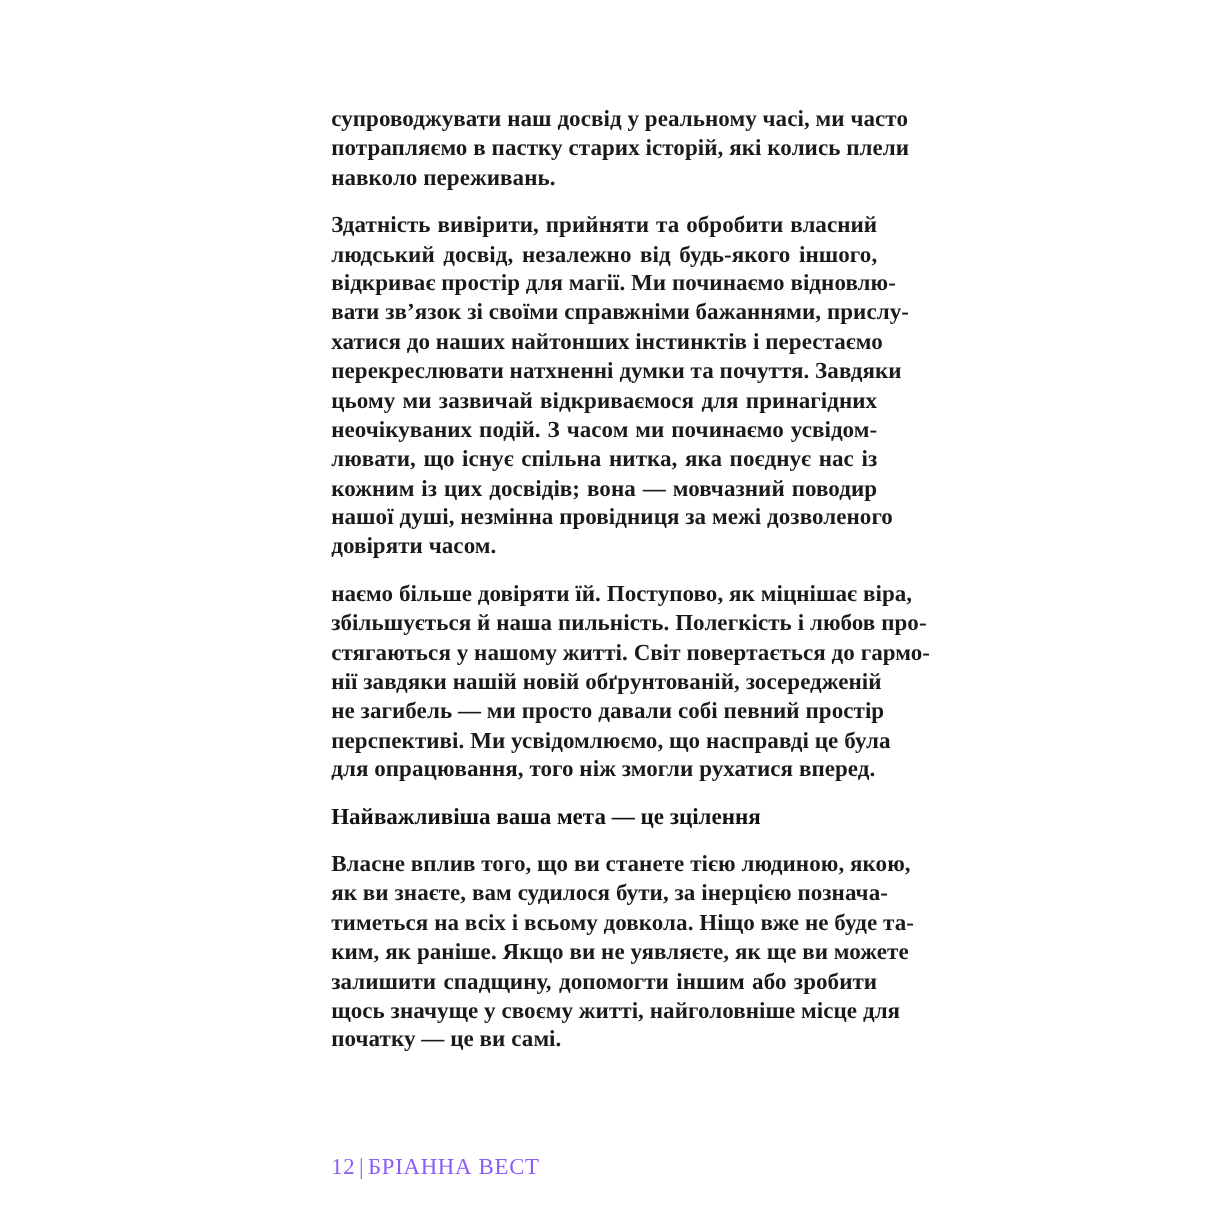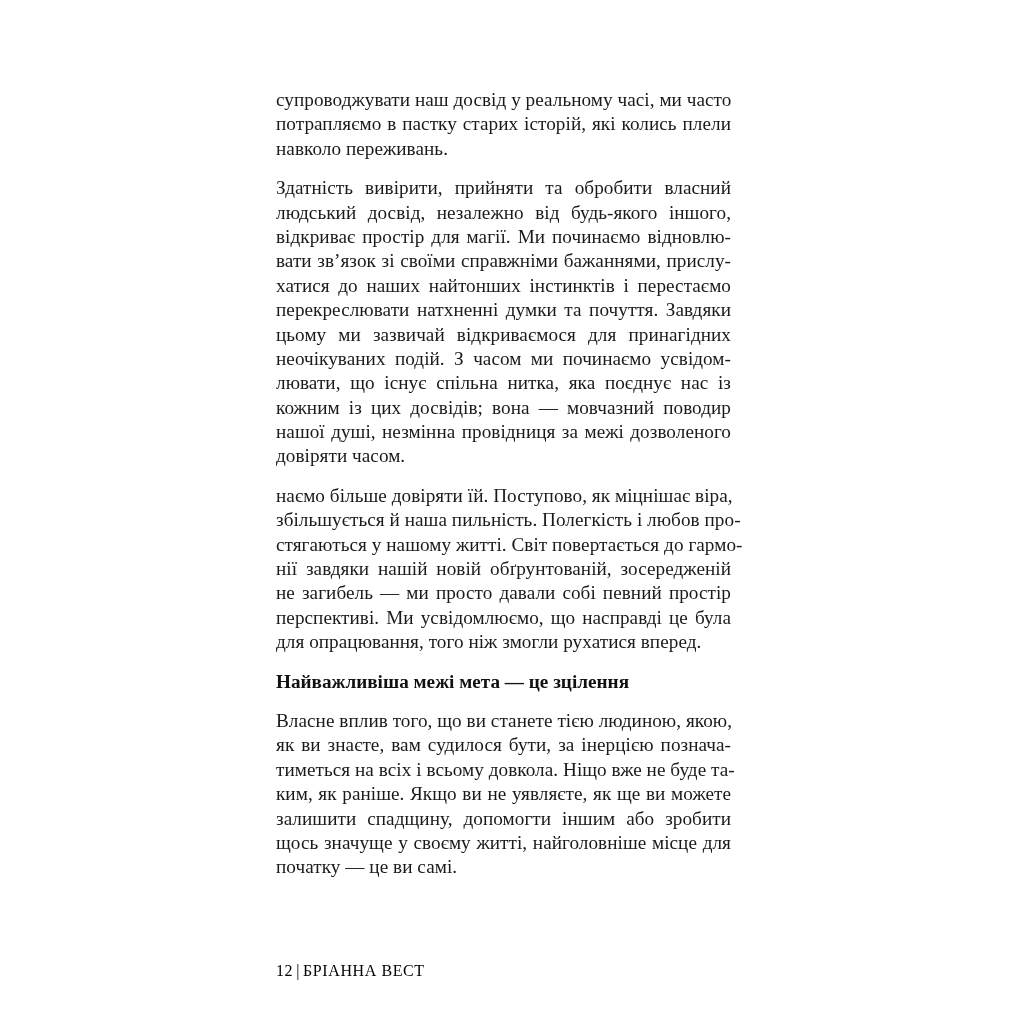--- a/index.html
+++ b/index.html
@@ -23,6 +23,7 @@
     }
     .para {
       margin: 0 16px 15px 0;
+      font-weight: bold;
     }
     .line {
       display: block;

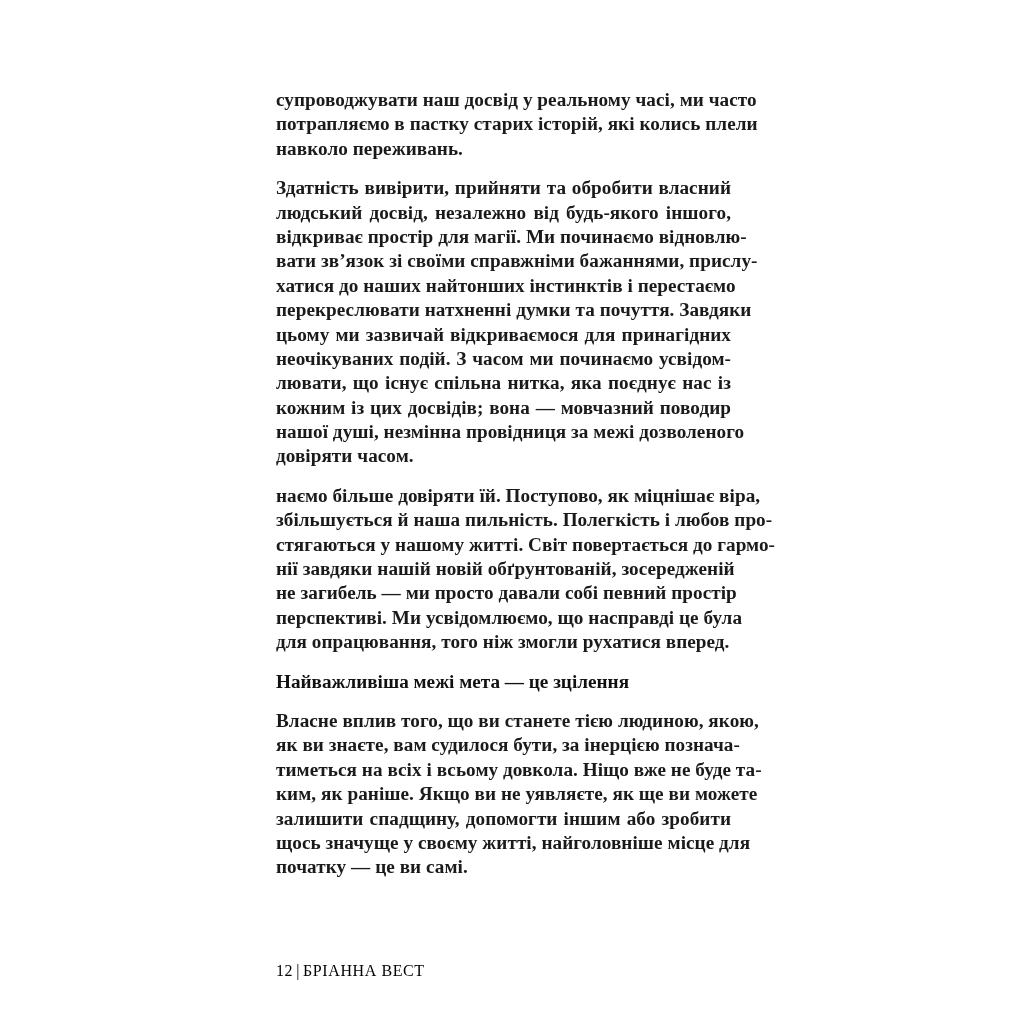--- a/index.html
+++ b/index.html
@@ -97,7 +97,7 @@
     <span class="line last">для опрацювання, того ніж змогли рухатися вперед.</span>
   </div>
 
-  <div class="heading">Найважливіша межі мета — це зцілення</div>
+  <div class="heading">Найважливіша ваша мета — це зцілення</div>
 
   <div class="para">
     <span class="line">Власне вплив того, що ви станете тією людиною, якою,</span>

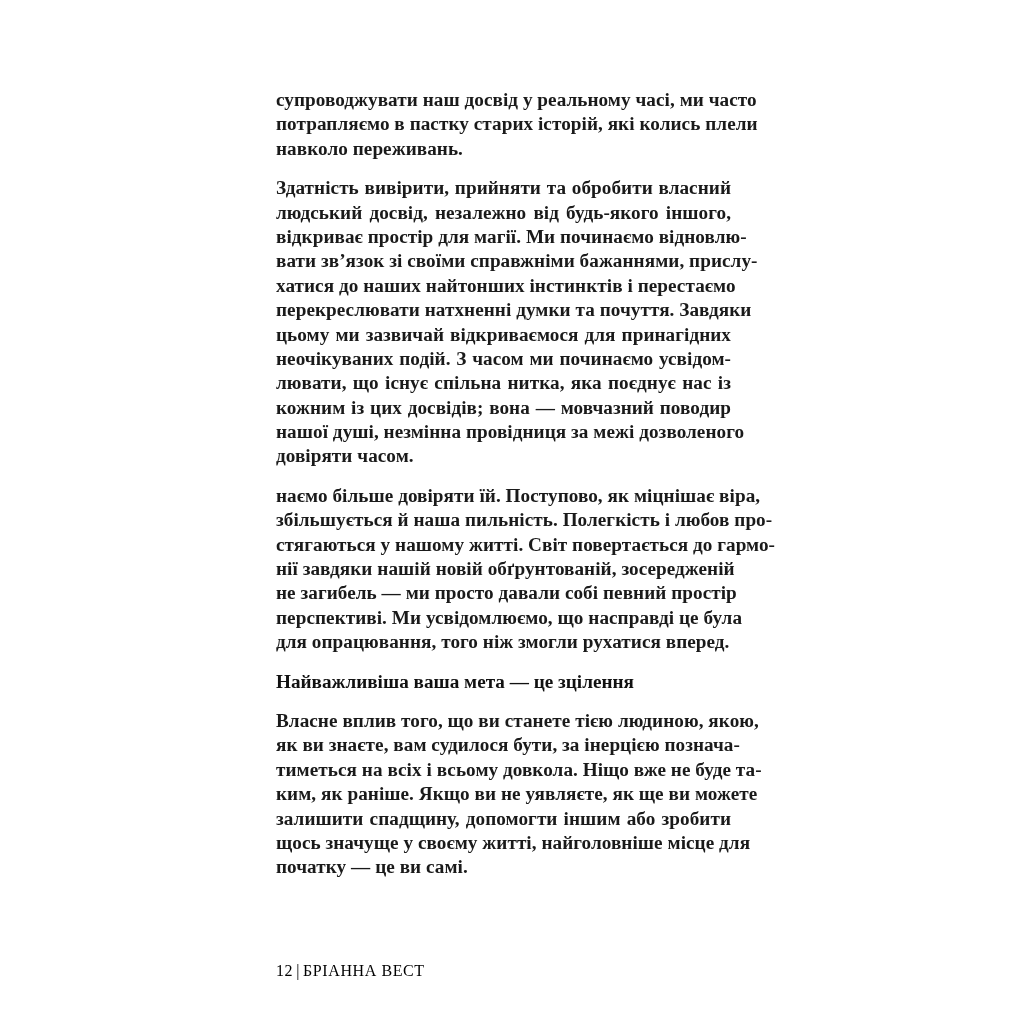--- a/index.html
+++ b/index.html
@@ -53,9 +53,9 @@
       left: 276px;
       top: 962px;
       font-family: "Liberation Serif", "DejaVu Serif", serif;
-      font-size: 16px;
+      font-size: 19px;
       letter-spacing: 0.6px;
-      color: #000000;
+      color: #8b5cf6;
     }
     .footer .sep {
       margin: 0 3px;

